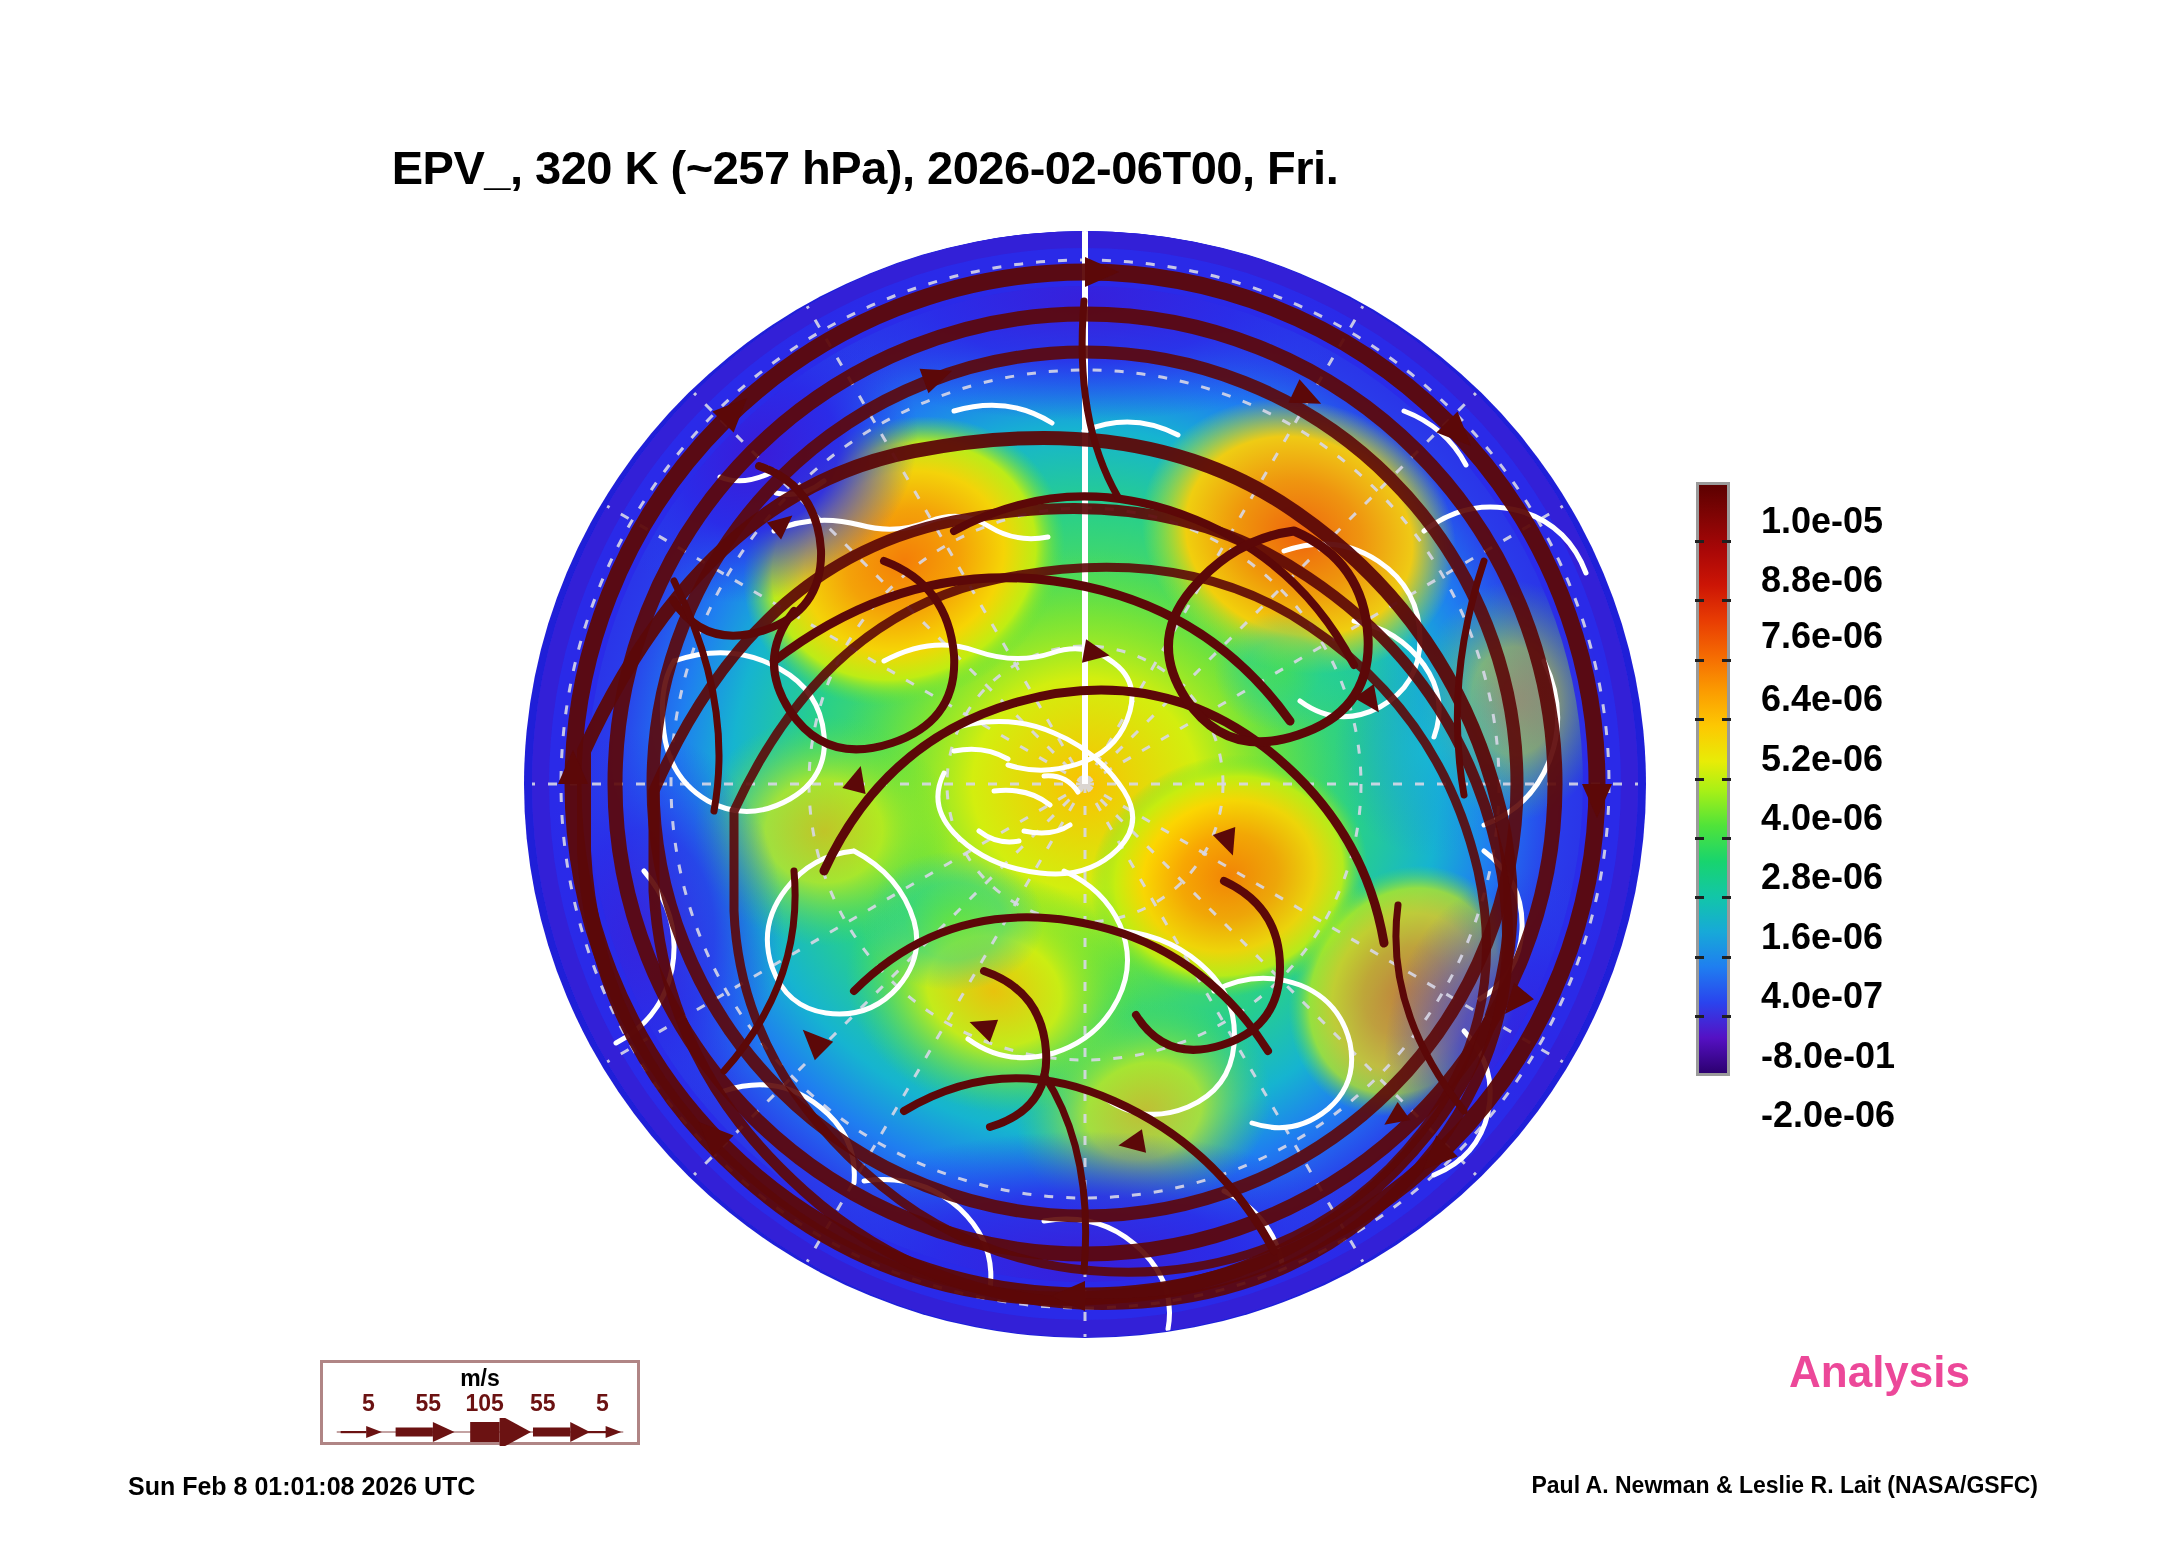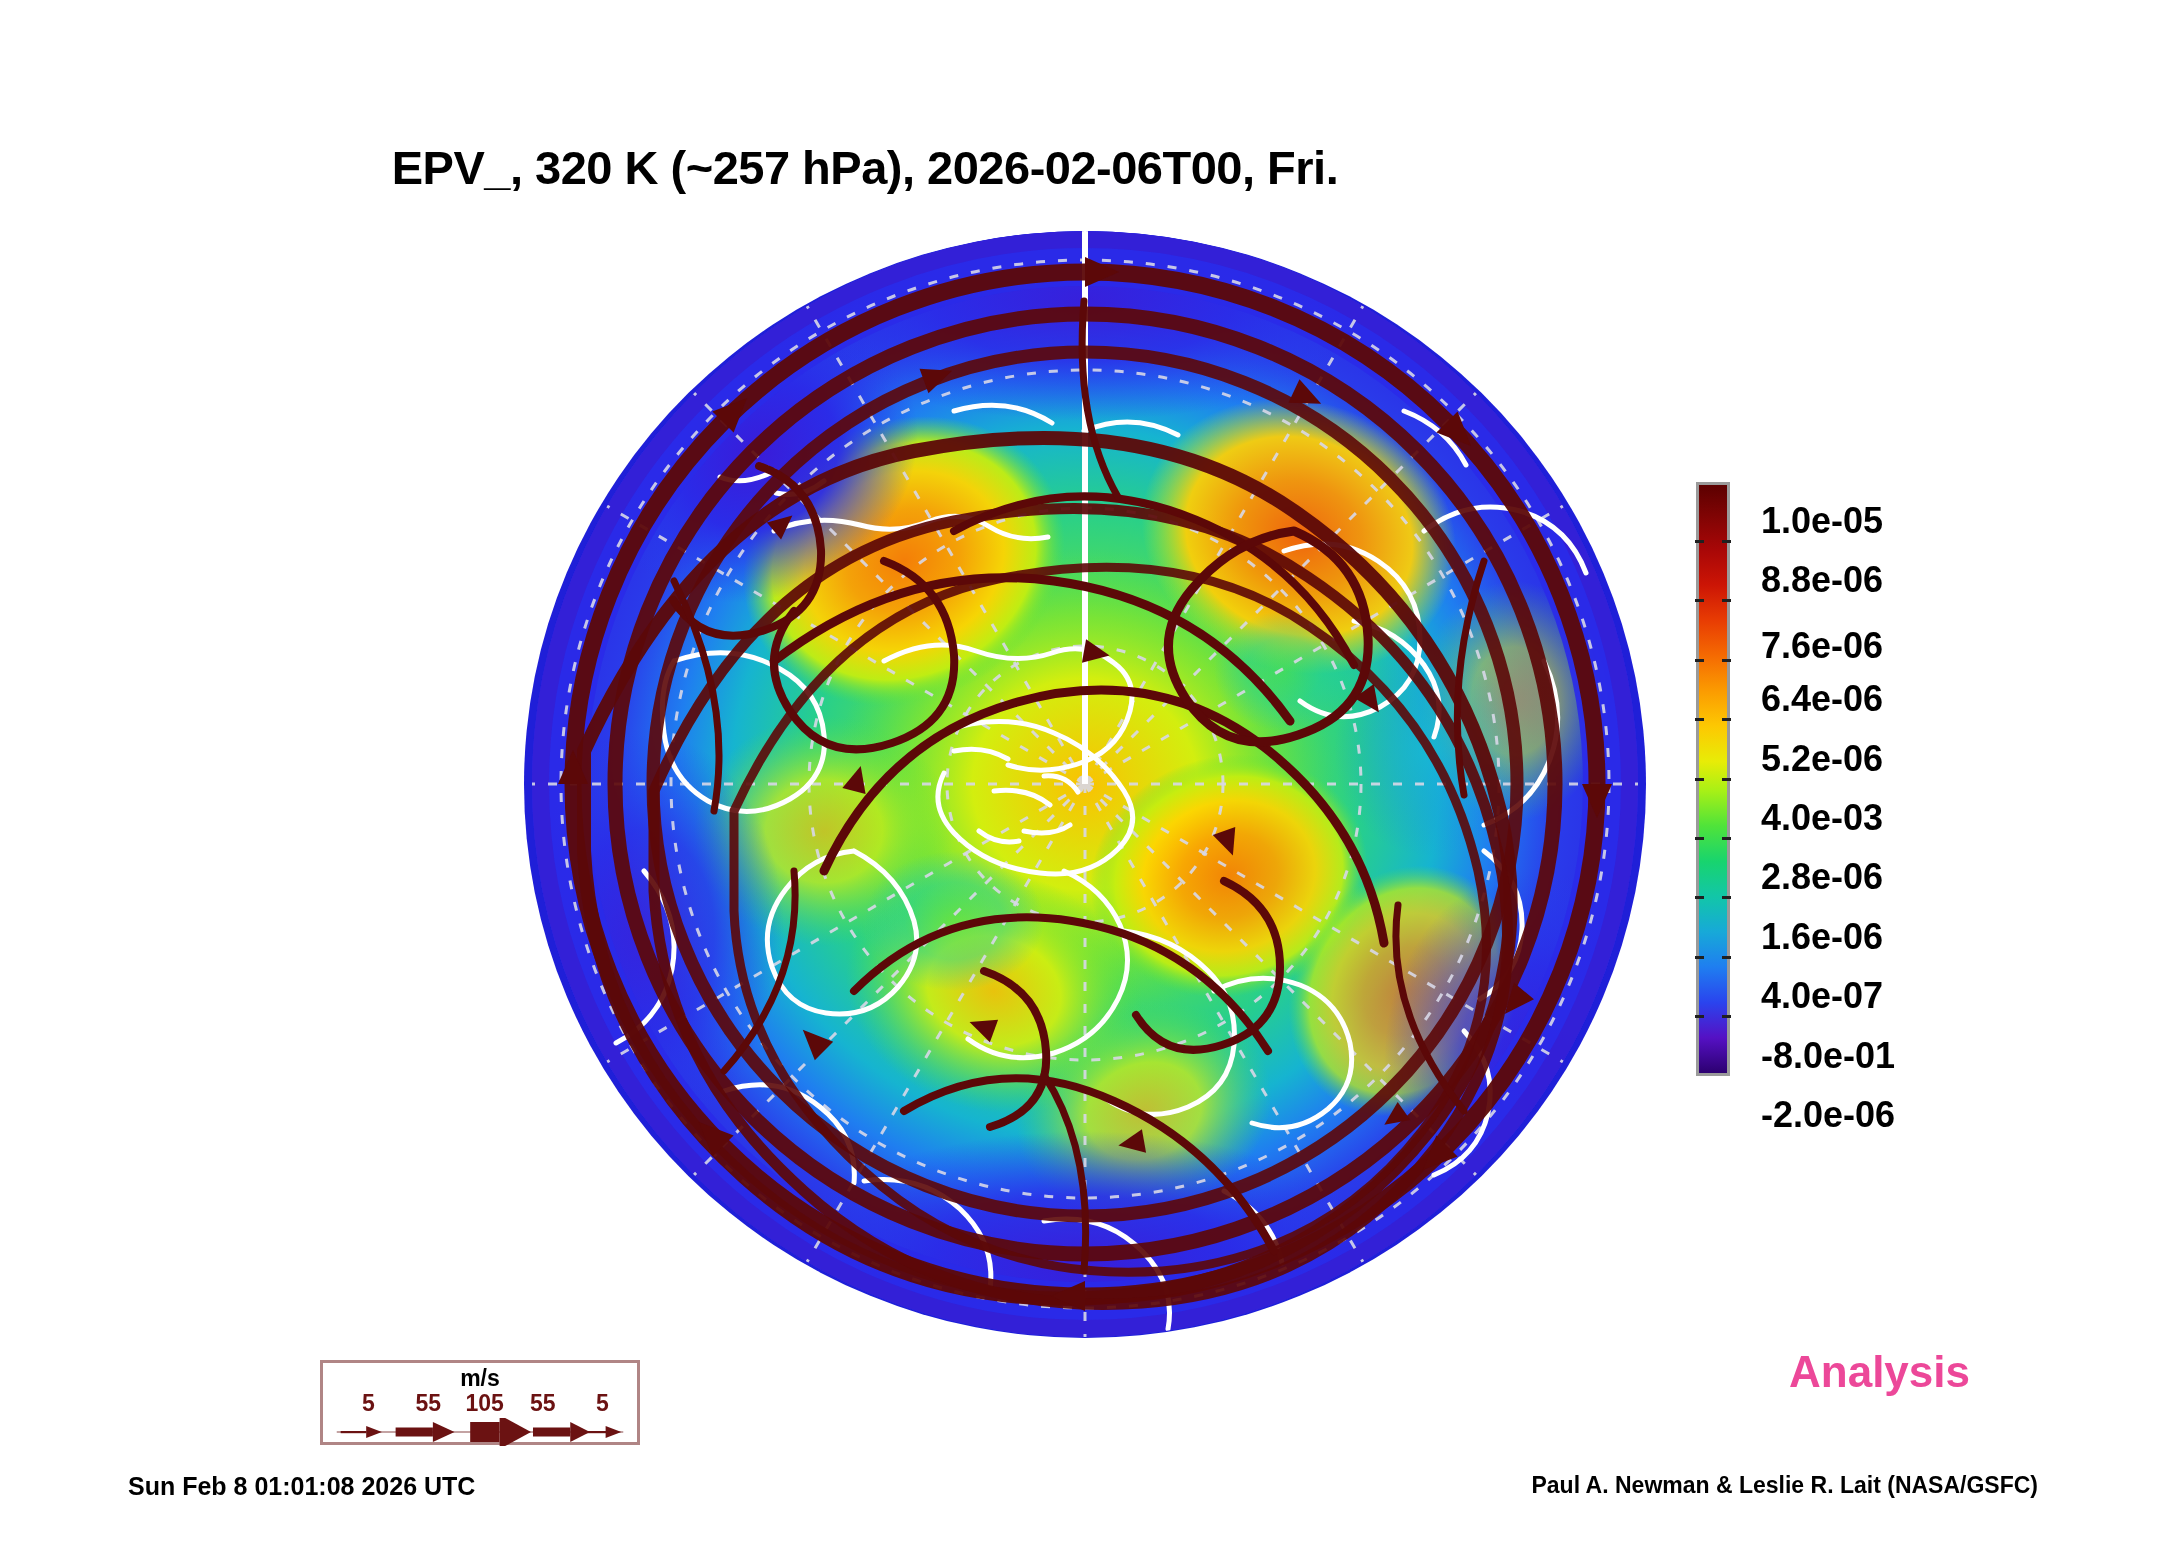--- a/index.html
+++ b/index.html
@@ -409,7 +409,7 @@
   <div class="cb-labels" id="cb-labels">
       <div class="cb-label" style="top: 0px;">1.0e-05</div>
       <div class="cb-label" style="top: 59.4px;">8.8e-06</div>
-      <div class="cb-label" style="top: 125px; text-align: center;">7.6e-06</div>
+      <div class="cb-label" style="top: 115px; text-align: center;">7.6e-06</div>
       <div class="cb-label" style="top: 178.2px;">6.4e-06</div>
       <div class="cb-label" style="top: 237.6px;">5.2e-06</div>
       <div class="cb-label" style="top: 297px;">4.0e-03</div>

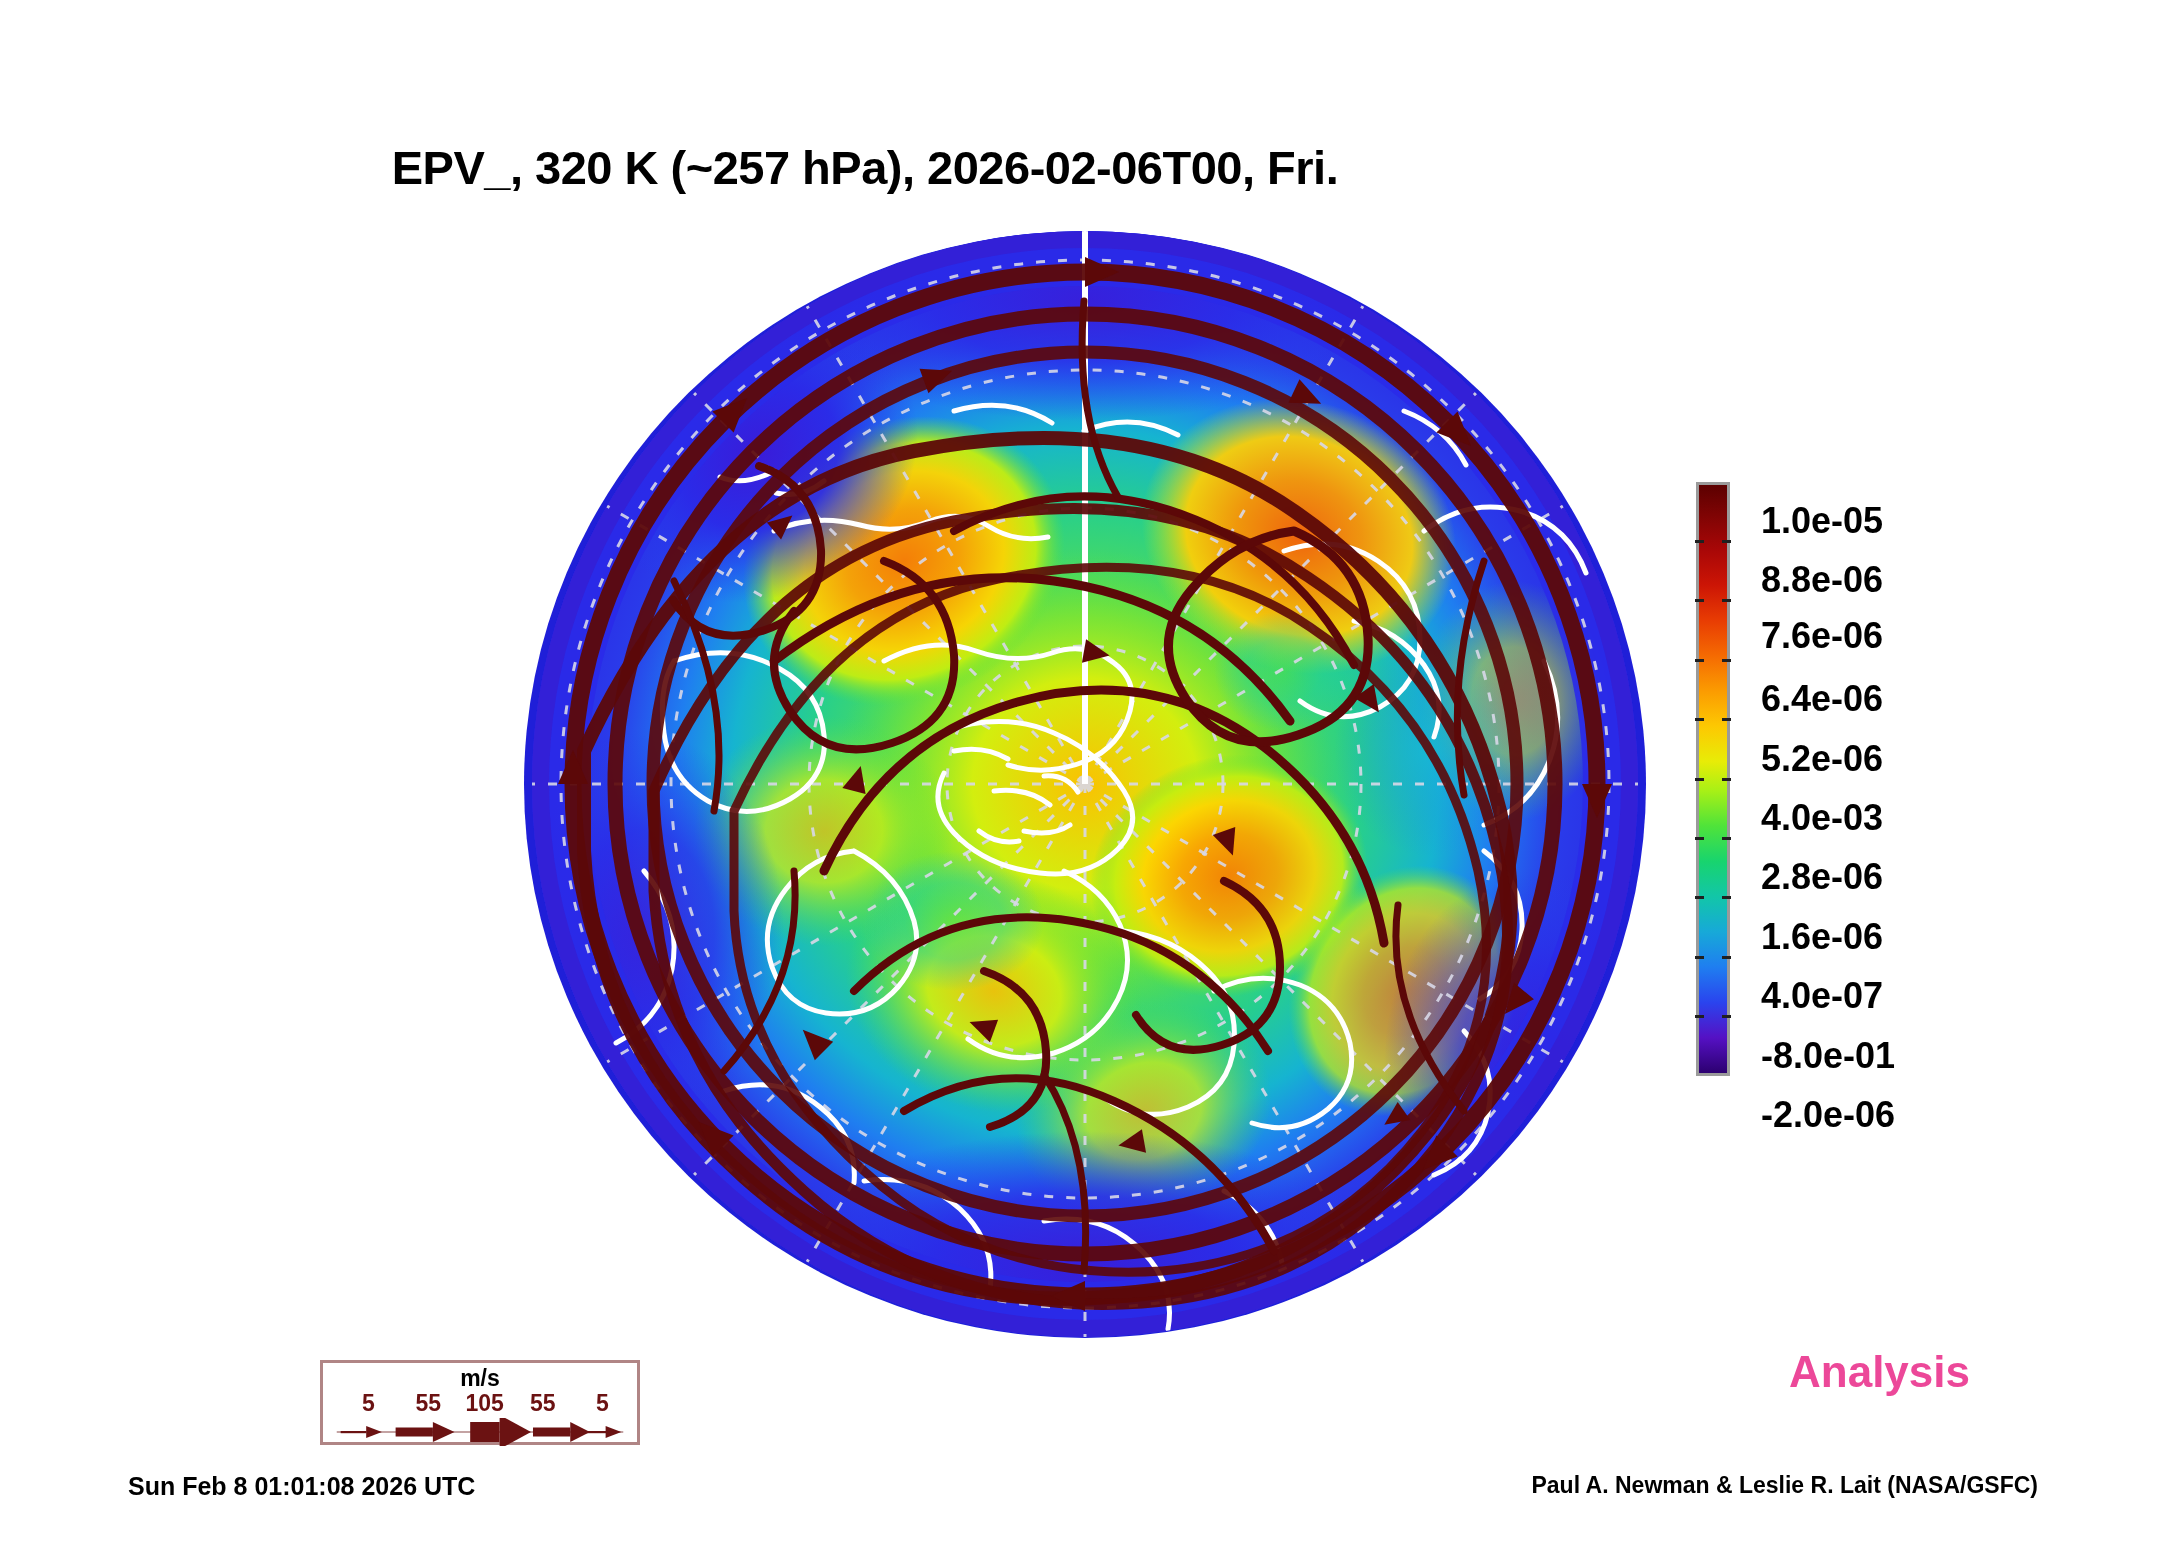--- a/index.html
+++ b/index.html
@@ -412,7 +412,7 @@
       <div class="cb-label" style="top: 115px; text-align: center;">7.6e-06</div>
       <div class="cb-label" style="top: 178.2px;">6.4e-06</div>
       <div class="cb-label" style="top: 237.6px;">5.2e-06</div>
-      <div class="cb-label" style="top: 297px;">4.0e-03</div>
+      <div class="cb-label" style="top: 297px;">4.0e-06</div>
       <div class="cb-label" style="top: 356.4px;">2.8e-06</div>
       <div class="cb-label" style="top: 415.8px;">1.6e-06</div>
       <div class="cb-label" style="top: 475.2px;">4.0e-07</div>

